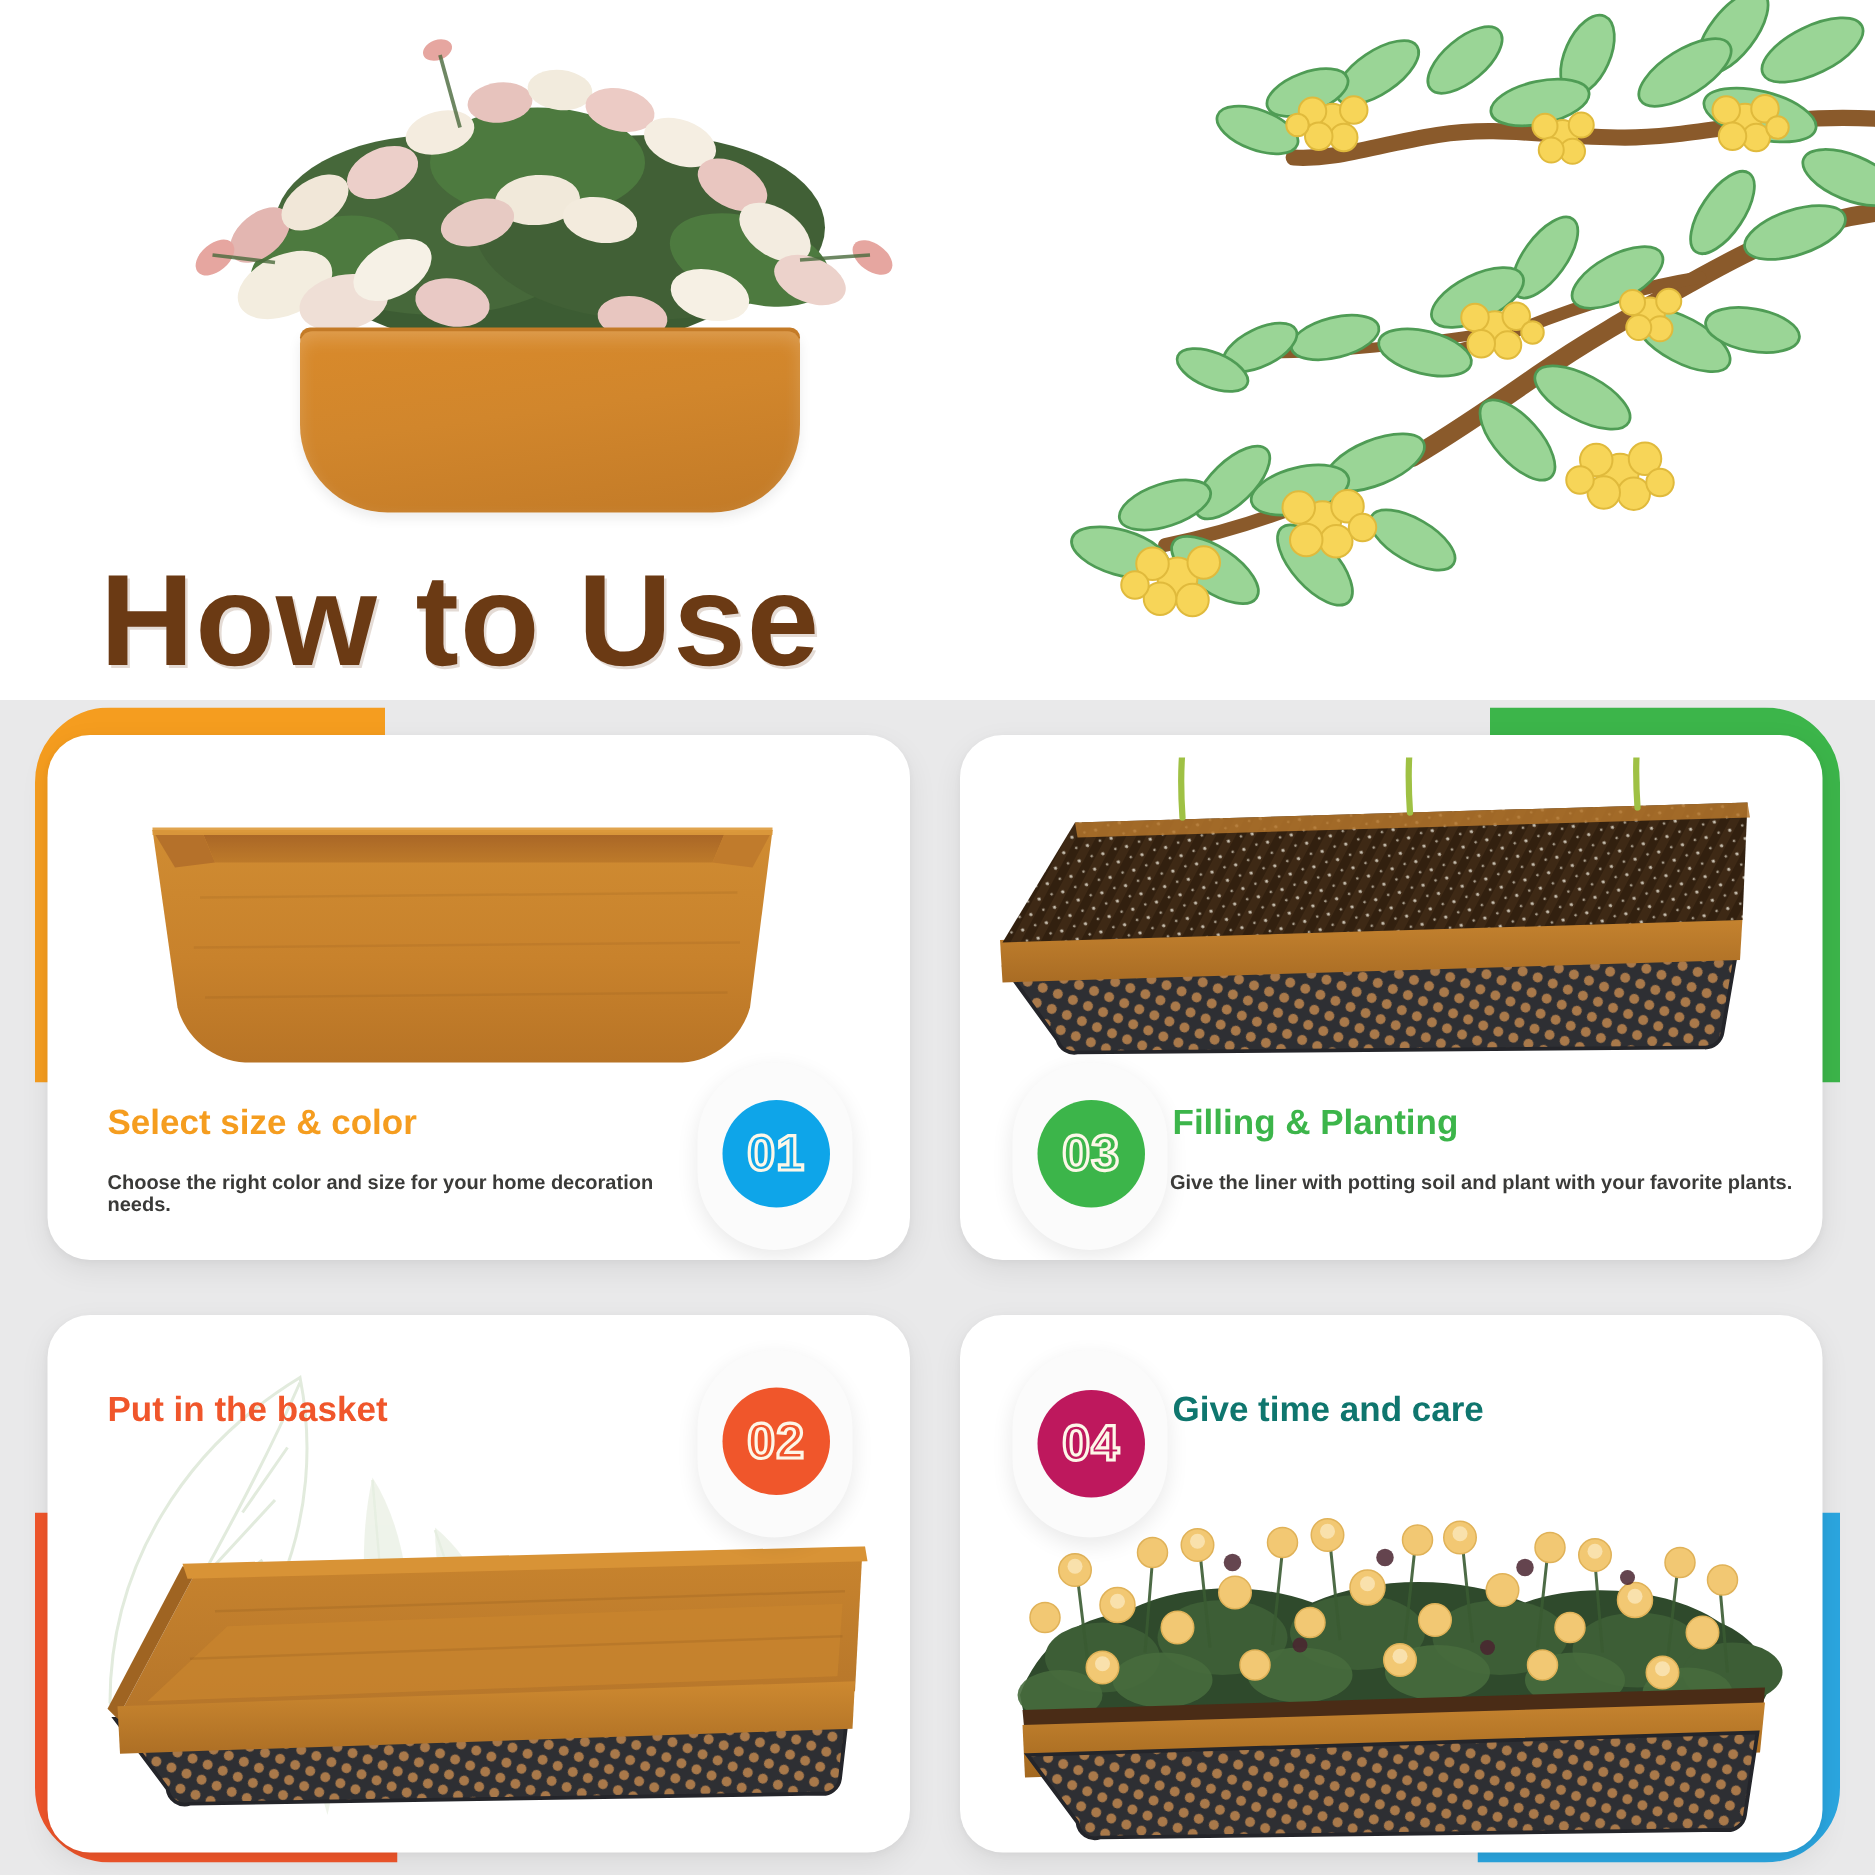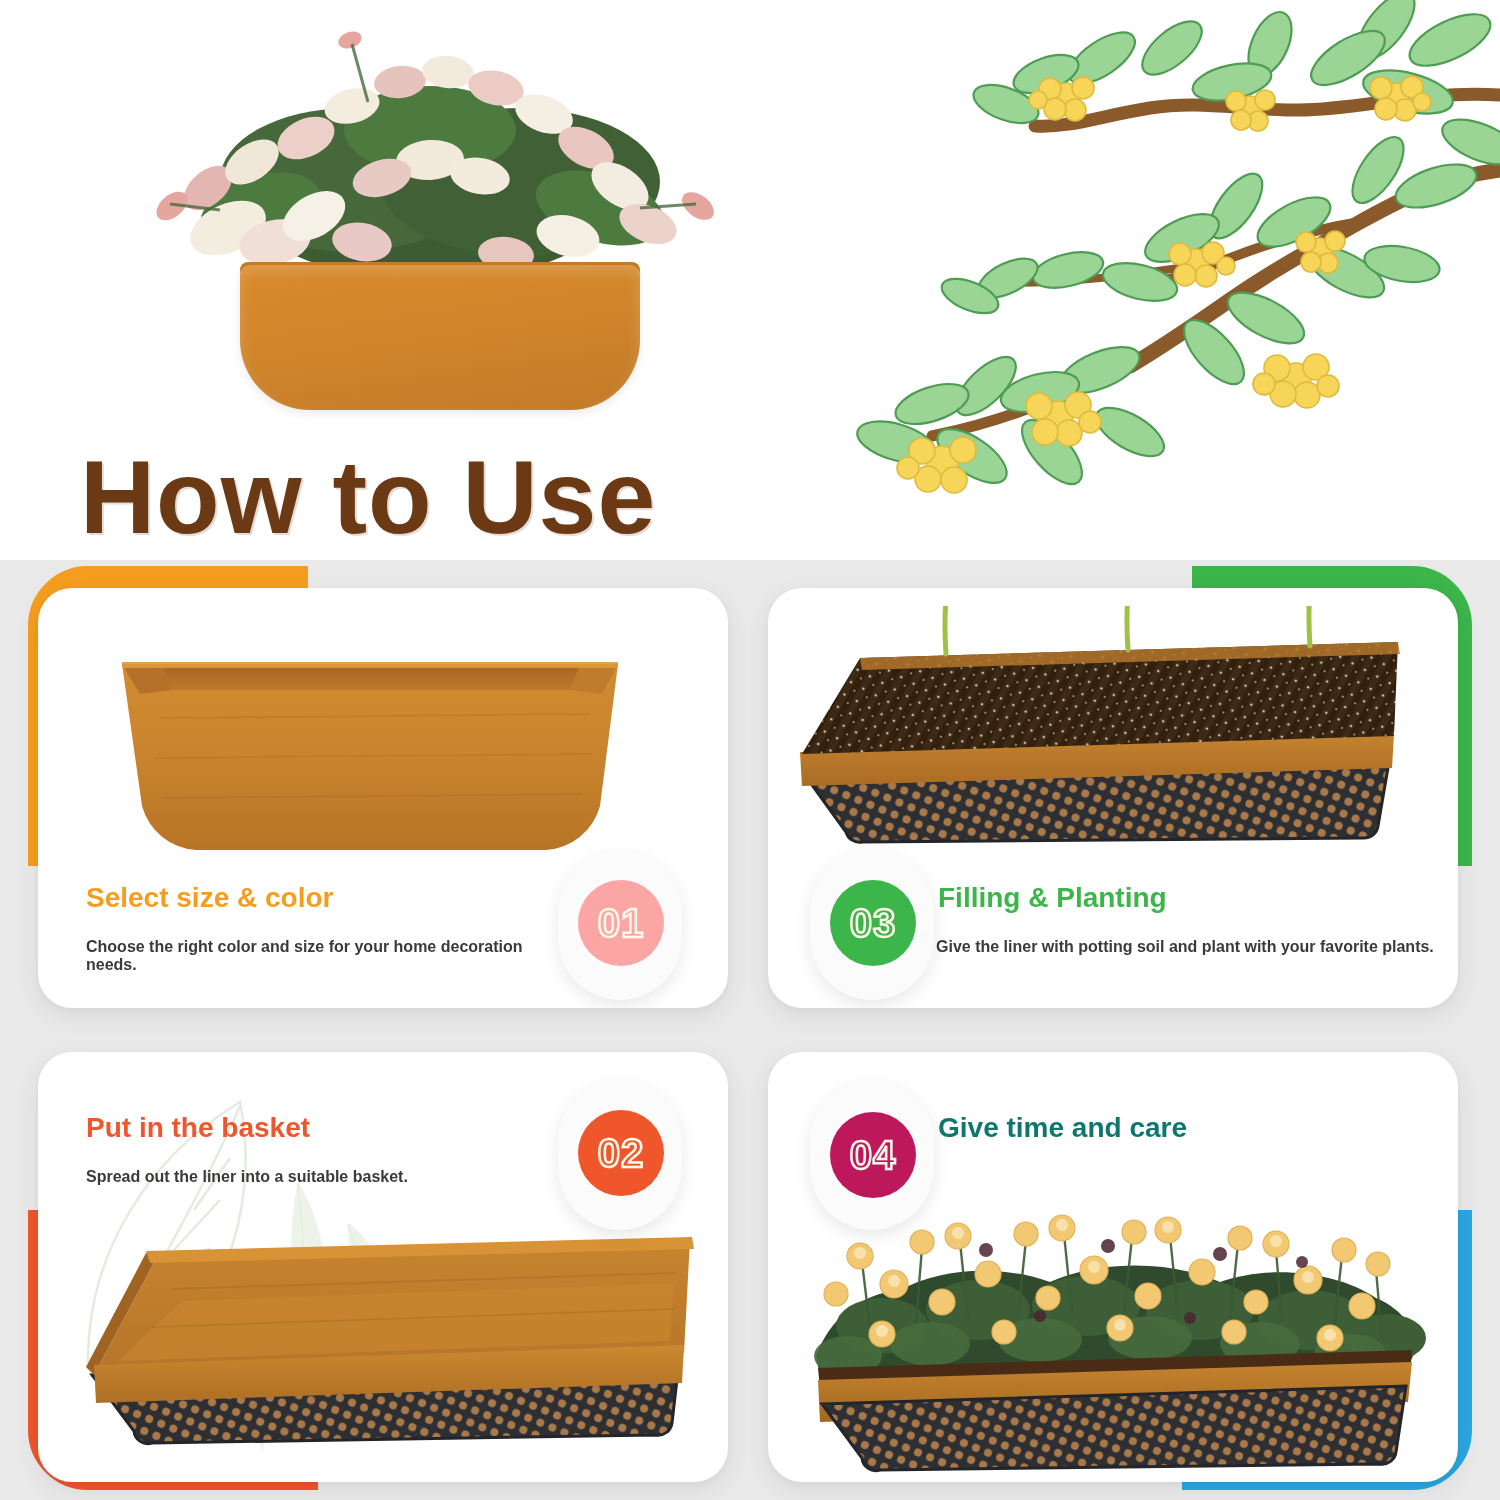--- a/index.html
+++ b/index.html
@@ -396,7 +396,7 @@
     </svg>
 
     <div class="badge-pill" style="left:520px; top:262px;"></div>
-    <div class="badge" style="left:540px; top:292px; background:#fca5a5;">
+    <div class="badge" style="left:540px; top:292px; background:#0ea5e9;">
       <span>01</span>
     </div>
 

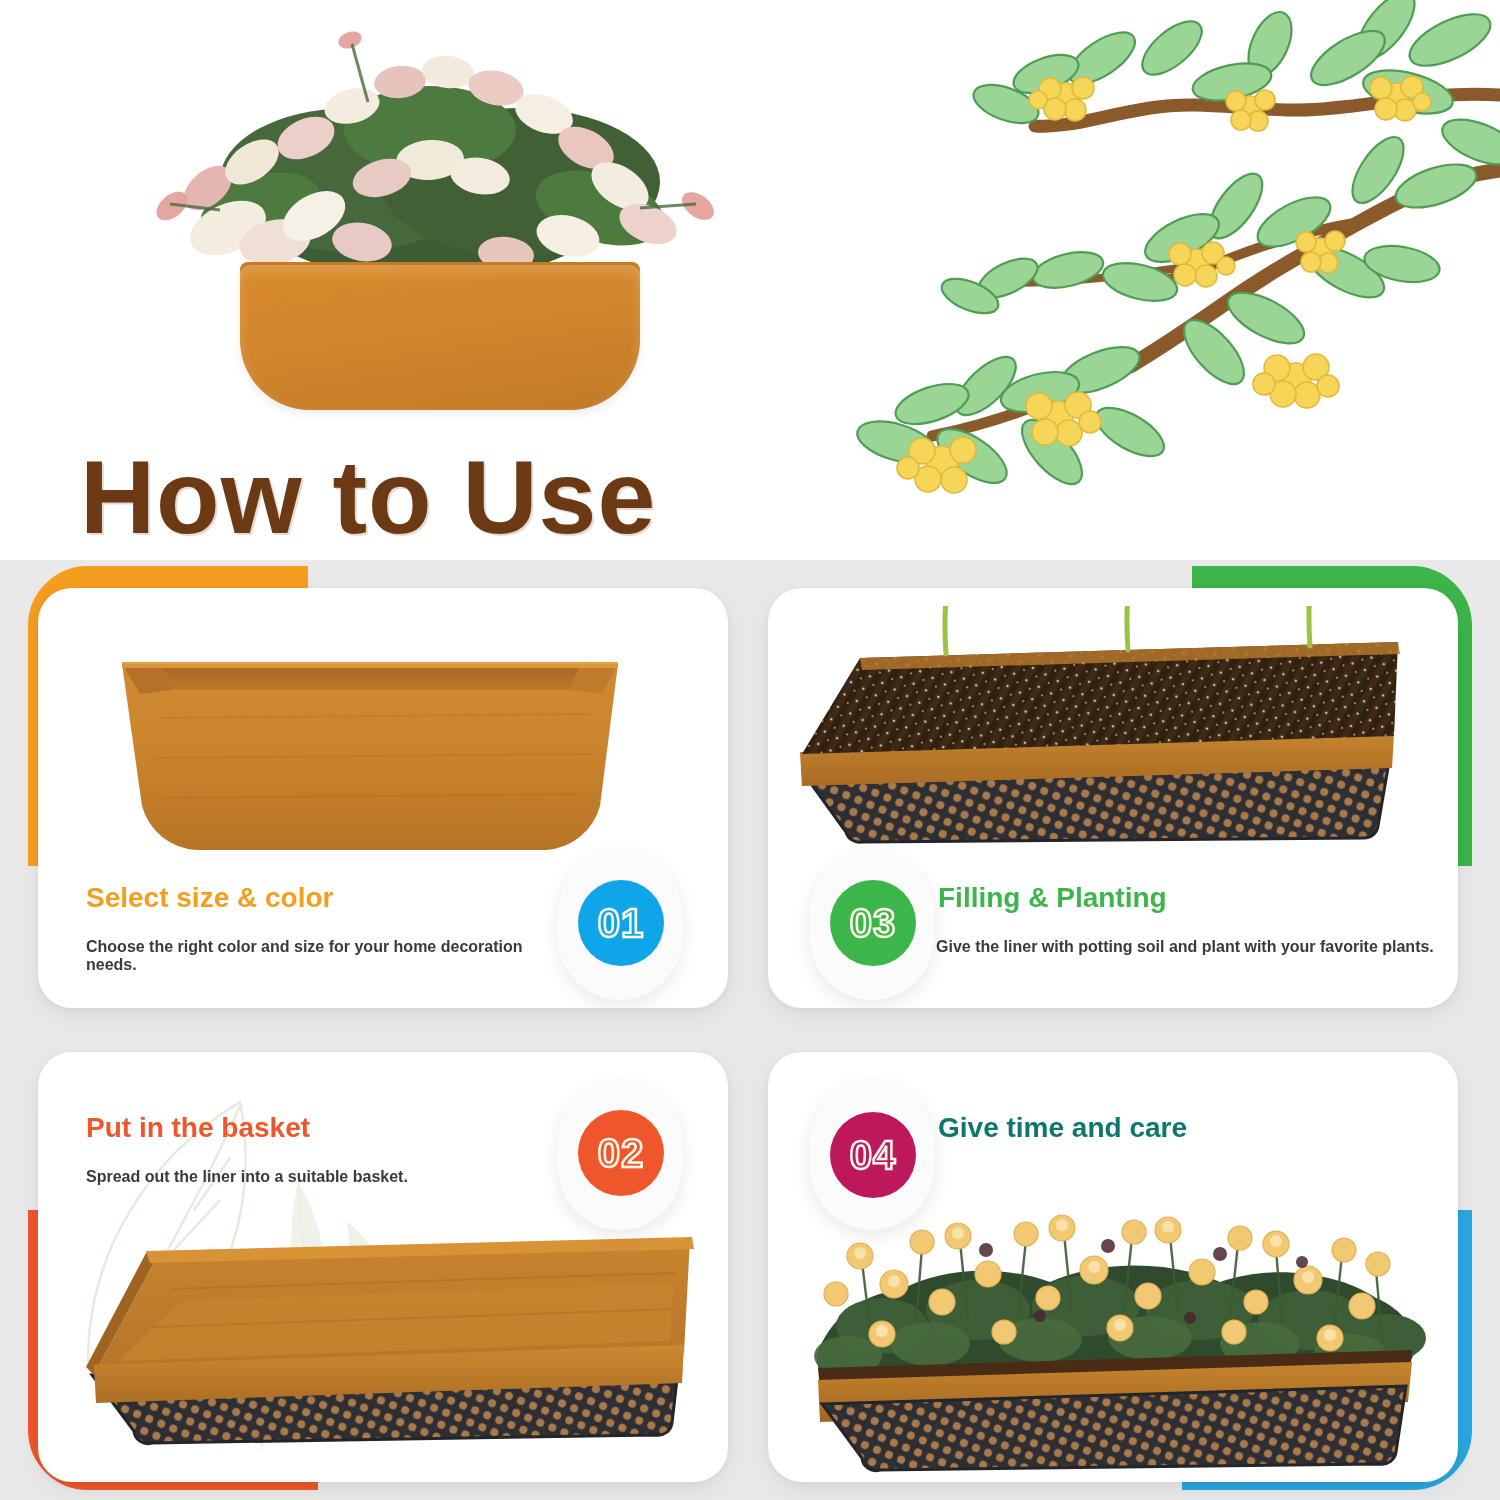--- a/index.html
+++ b/index.html
@@ -521,7 +521,6 @@
     </div>
 
     <div class="card-head" style="left:48px; top:62px; color:#f0562b;">Put in the basket</div>
-    <div class="card-body" style="left:48px; top:116px; width:450px;">Spread out the liner into a suitable basket.</div>
   </div>
 
   <div class="card" id="card-04">

